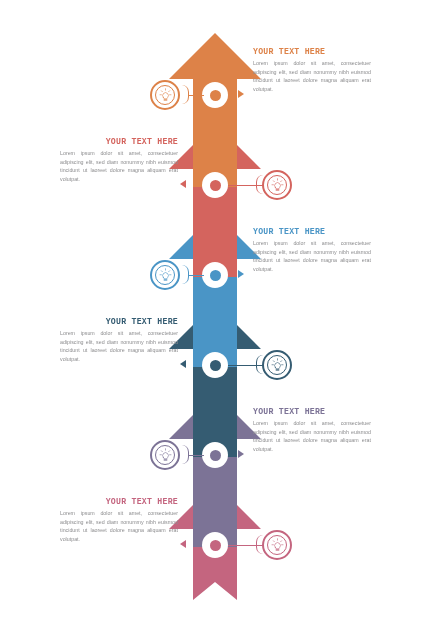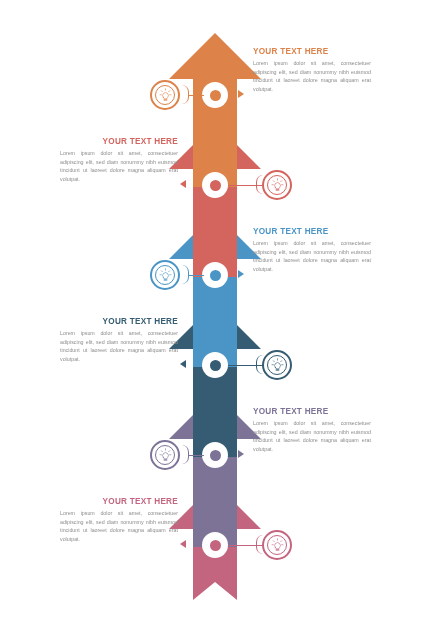--- a/index.html
+++ b/index.html
@@ -46,6 +46,7 @@
     letter-spacing: 0.25px;
     margin: 0 0 3px 0;
     line-height: 1.1;
+    font-family: Liberation Mono, monospace;
   }
   .step-body {
     font-size: 5.3px;

